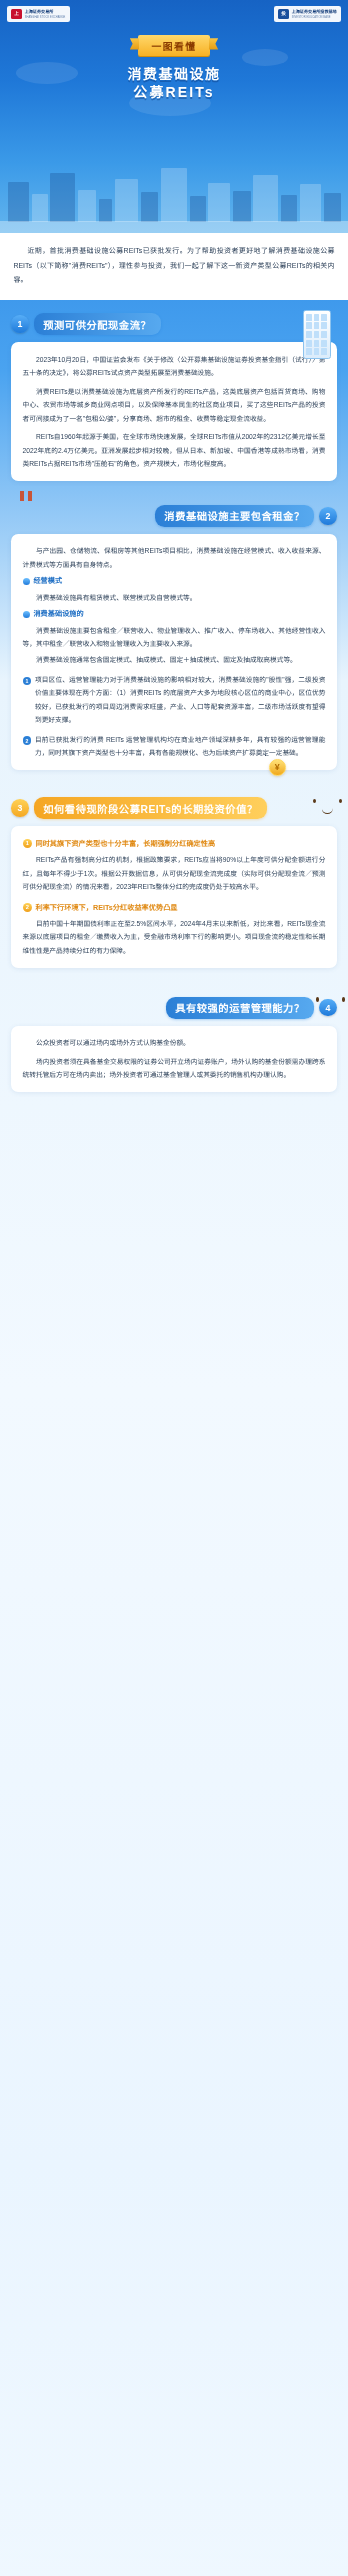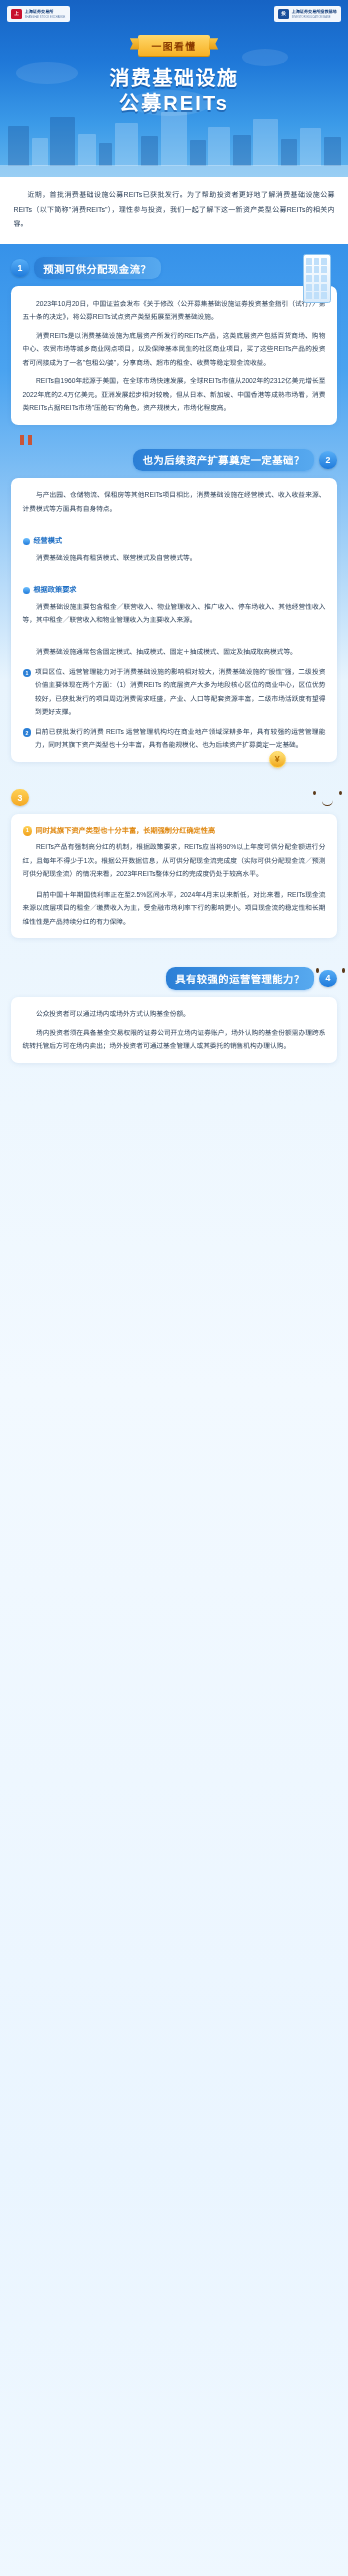--- a/index.html
+++ b/index.html
@@ -19,7 +19,7 @@
   
   .header {
     position: relative;
-    height: 177px;
+    height: 233px;
     background: linear-gradient(180deg, #1663c4 0%, #1f78d8 35%, #3b9ae8 70%, #63b5ee 100%);
     overflow: hidden;
   }

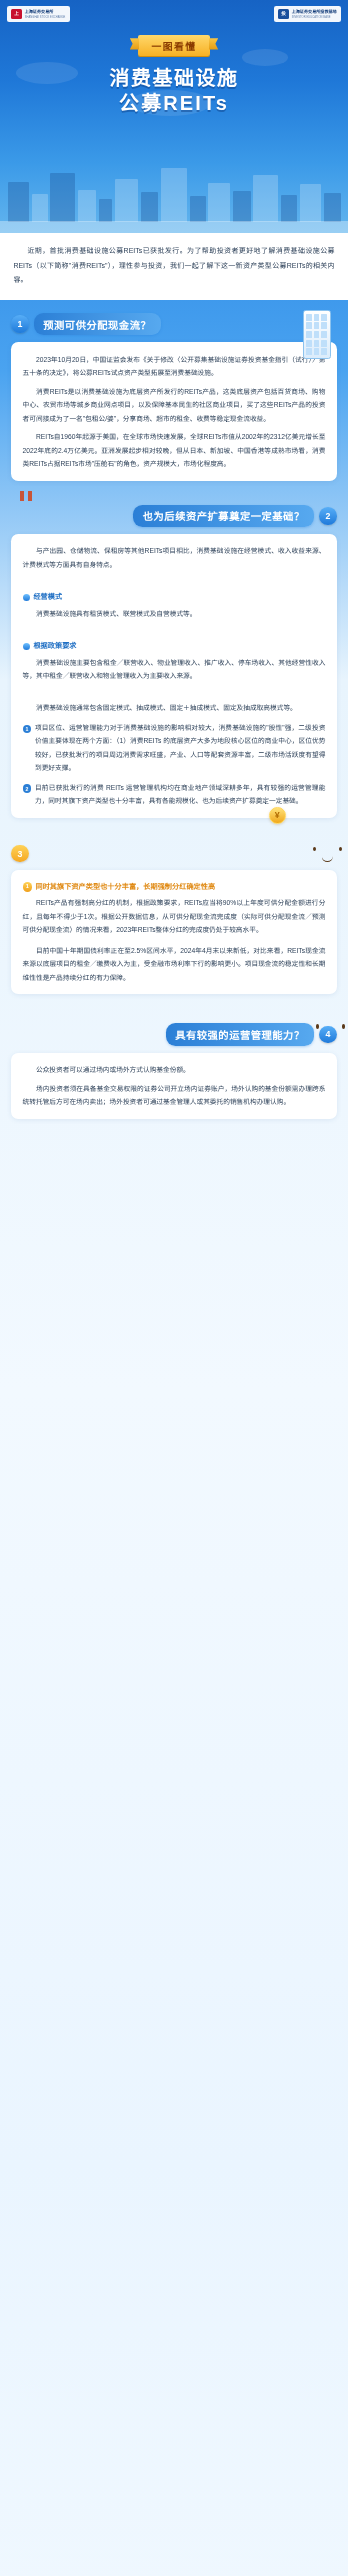--- a/index.html
+++ b/index.html
@@ -56,7 +56,7 @@
   .ribbon::after { right:-8.2px; clip-path: polygon(0 0,100% 0,70% 50%,100% 100%,0 100%); }
 
   .main-title {
-    margin-top: 9.3px; color:#ffffff; font-size: 20px; font-weight: bold;
+    margin-top: 9.3px; color:#ffffff; font-size: 14px; font-weight: bold;
     letter-spacing: 1.5px; line-height: 1.28;
     text-shadow: 0 1.5px 0 rgba(10,60,130,.45);
   }

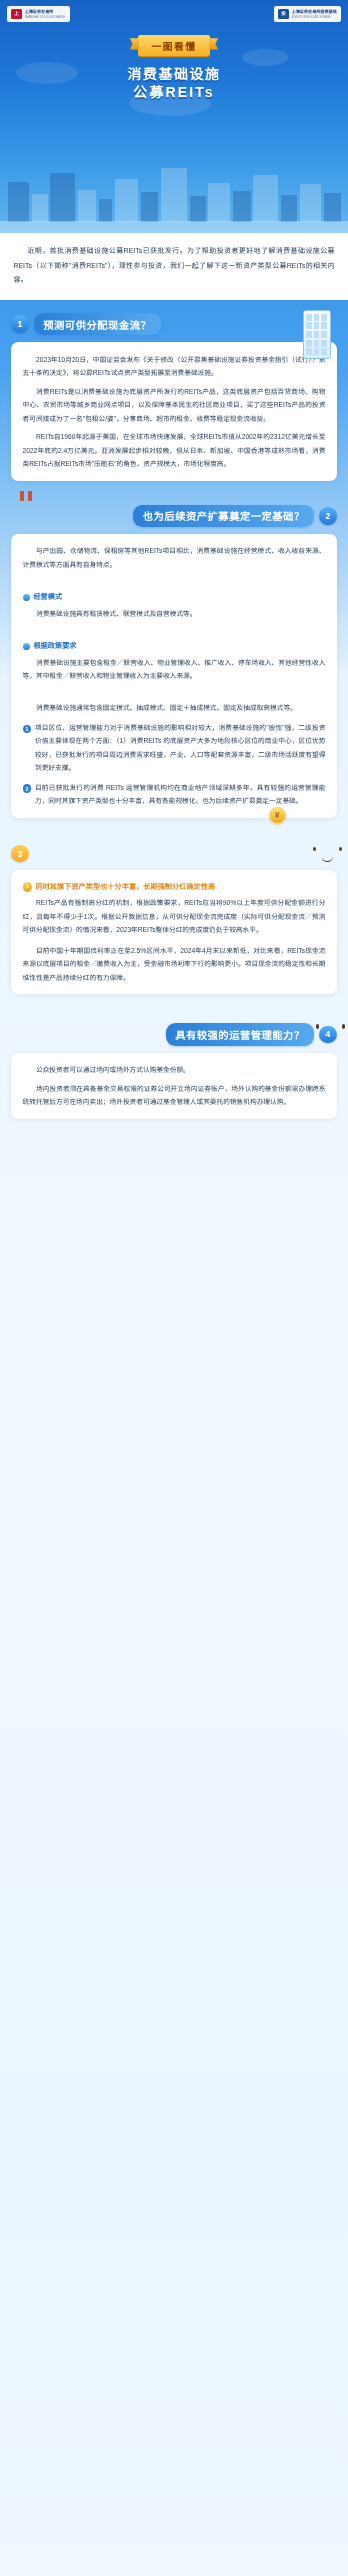--- a/index.html
+++ b/index.html
@@ -292,7 +292,7 @@
   <div class="sec-wrap" style="margin-top:24px;">
     <div class="sec-head right">
       <span class="sec-num blue">2</span>
-      <span class="sec-title">也为后续资产扩募奠定一定基础？</span>
+      <span class="sec-title">消费基础设施主要包含租金？</span>
     </div>
     <div class="card">
       <p>与产出园、仓储物流、保租房等其他REITs项目相比，消费基础设施在经营模式、收入收益来源、计费模式等方面具有自身特点。</p>

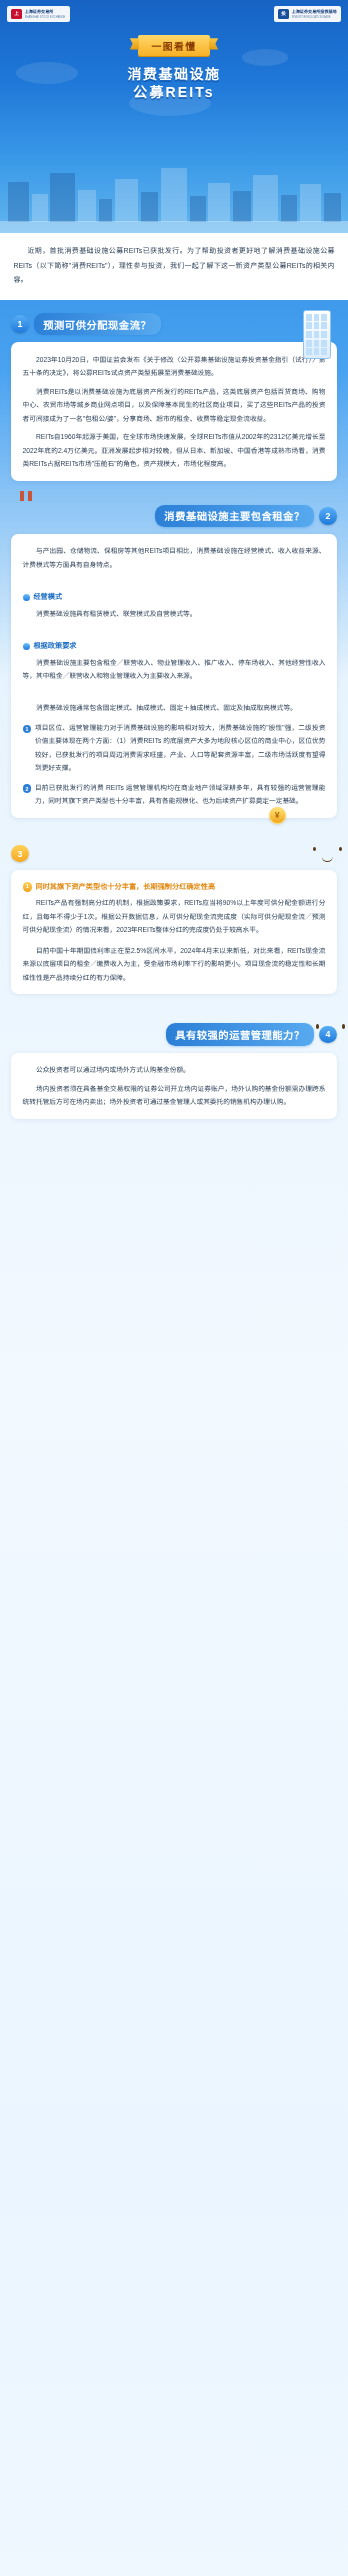--- a/index.html
+++ b/index.html
@@ -117,7 +117,7 @@
   .card p { text-indent: 2em; }
   .card p + p { margin-top: 5.2px; }
 
-  .bullet-item { margin-top: 19px; }
+  .bullet-item { margin-top: 3px; }
   .bullet-head {
     display:flex; align-items:center; gap: 3.6px;
     font-size: 7.2px; font-weight: bold; color:#1f6fc4; text-indent: 0;

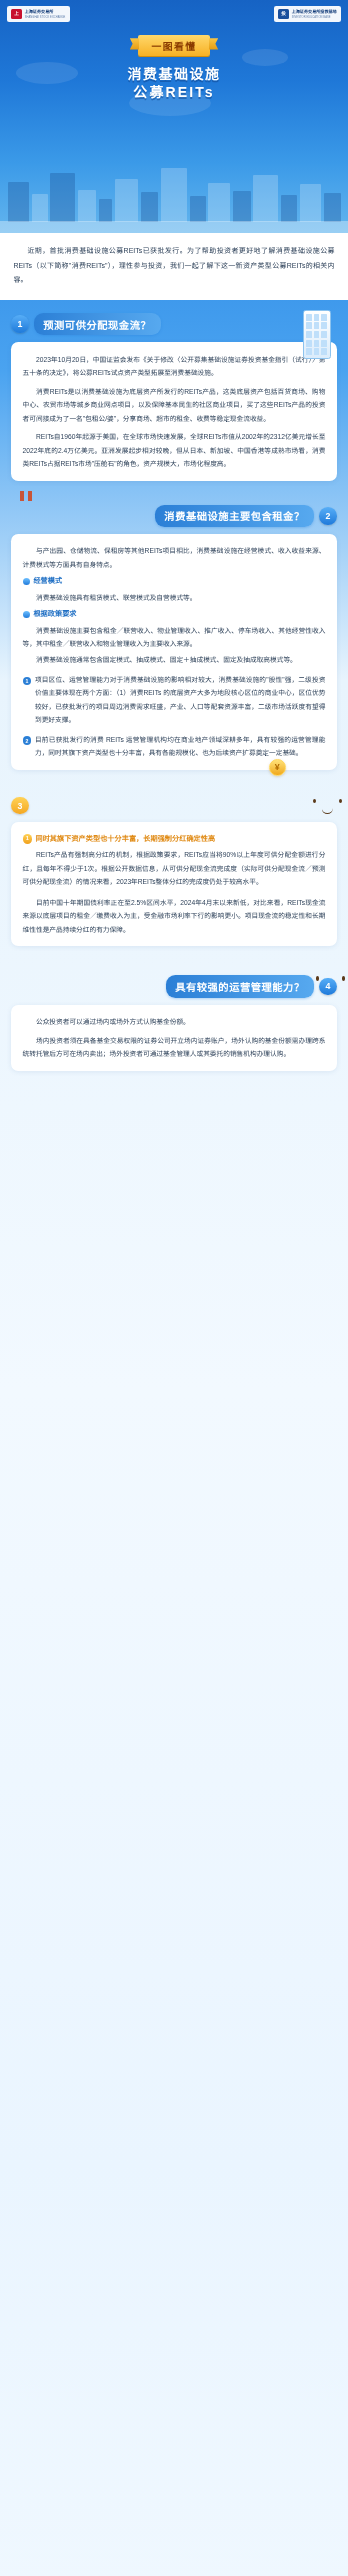--- a/index.html
+++ b/index.html
@@ -308,7 +308,7 @@
       <div class="bullet-item">
         <div class="bullet-head">
           <span class="dot"></span>
-          <span>根据政策要求</span>
+          <span>消费基础设施的</span>
         </div>
         <div class="bullet-body">消费基础设施主要包含租金／联营收入、物业管理收入、推广收入、停车场收入、其他经营性收入等，其中租金／联营收入和物业管理收入为主要收入来源。</div>
       </div>

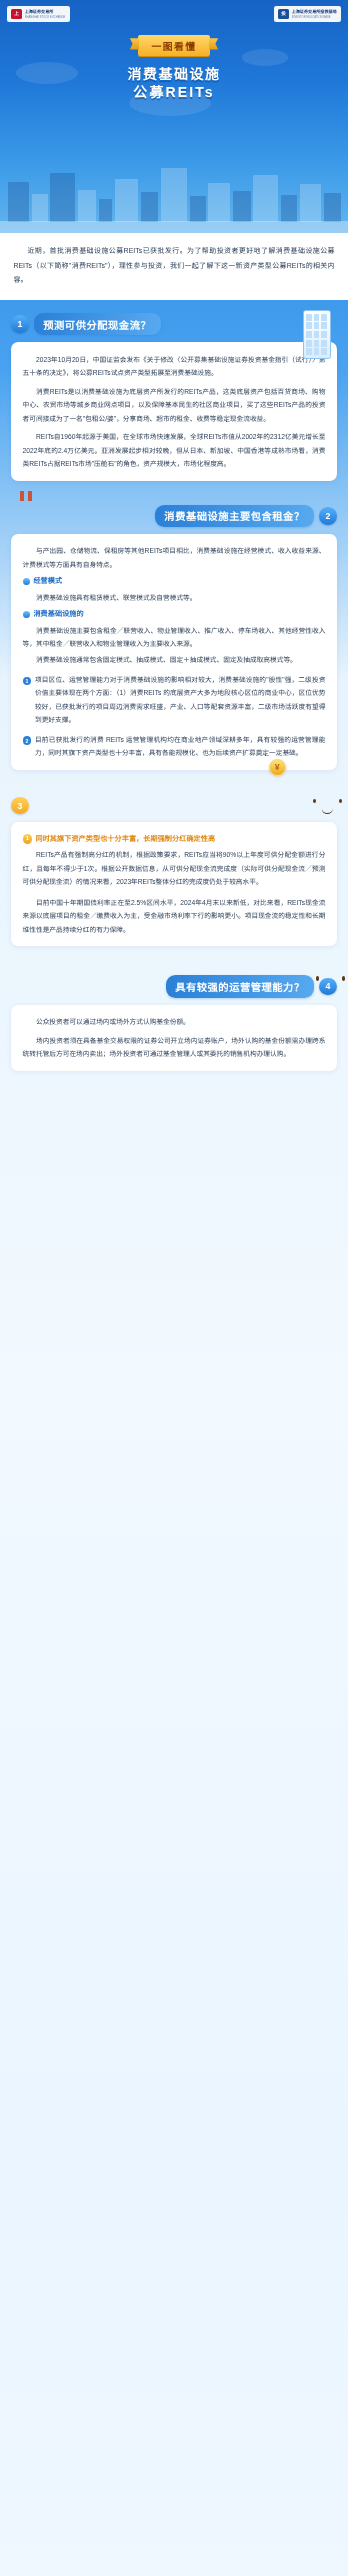--- a/index.html
+++ b/index.html
@@ -340,6 +340,7 @@
   <div class="sec-wrap" style="margin-top:27px;">
     <div class="sec-head">
       <span class="sec-num gold">3</span>
+      <span class="sec-title gold">如何看待现阶段公募REITs的长期投资价值？</span>
     </div>
     <div class="card">
       <div>

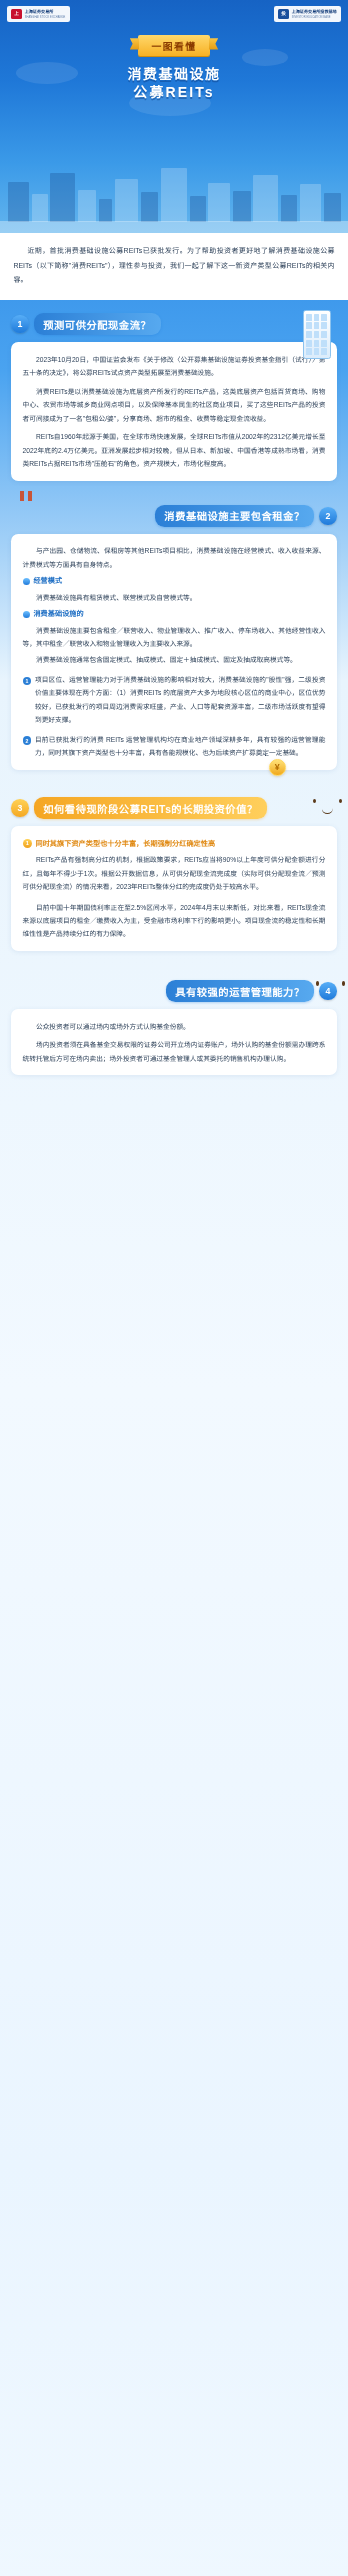--- a/index.html
+++ b/index.html
@@ -351,6 +351,10 @@
         <p>REITs产品有强制高分红的机制，根据政策要求，REITs应当将90%以上年度可供分配金额进行分红，且每年不得少于1次。根据公开数据信息，从可供分配现金流完成度（实际可供分配现金流／预测可供分配现金流）的情况来看，2023年REITs整体分红的完成度仍处于较高水平。</p>
       </div>
       <div style="margin-top:7.2px;">
+        <div class="sub-head">
+          <span class="badge-n">2</span>
+          <span>利率下行环境下，REITs分红收益率优势凸显</span>
+        </div>
         <p>目前中国十年期国债利率正在至2.5%区间水平，2024年4月末以来新低，对比来看，REITs现金流来源以底层项目的租金／缴费收入为主，受金融市场利率下行的影响更小。项目现金流的稳定性和长期维性性是产品持续分红的有力保障。</p>
       </div>
     </div>

